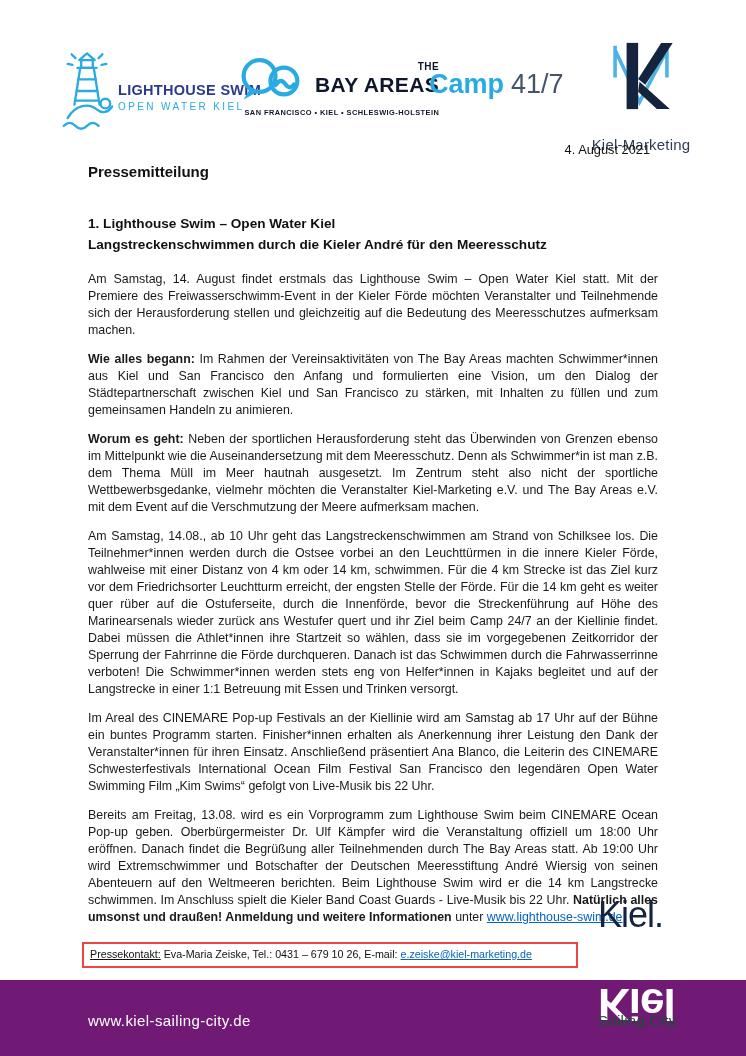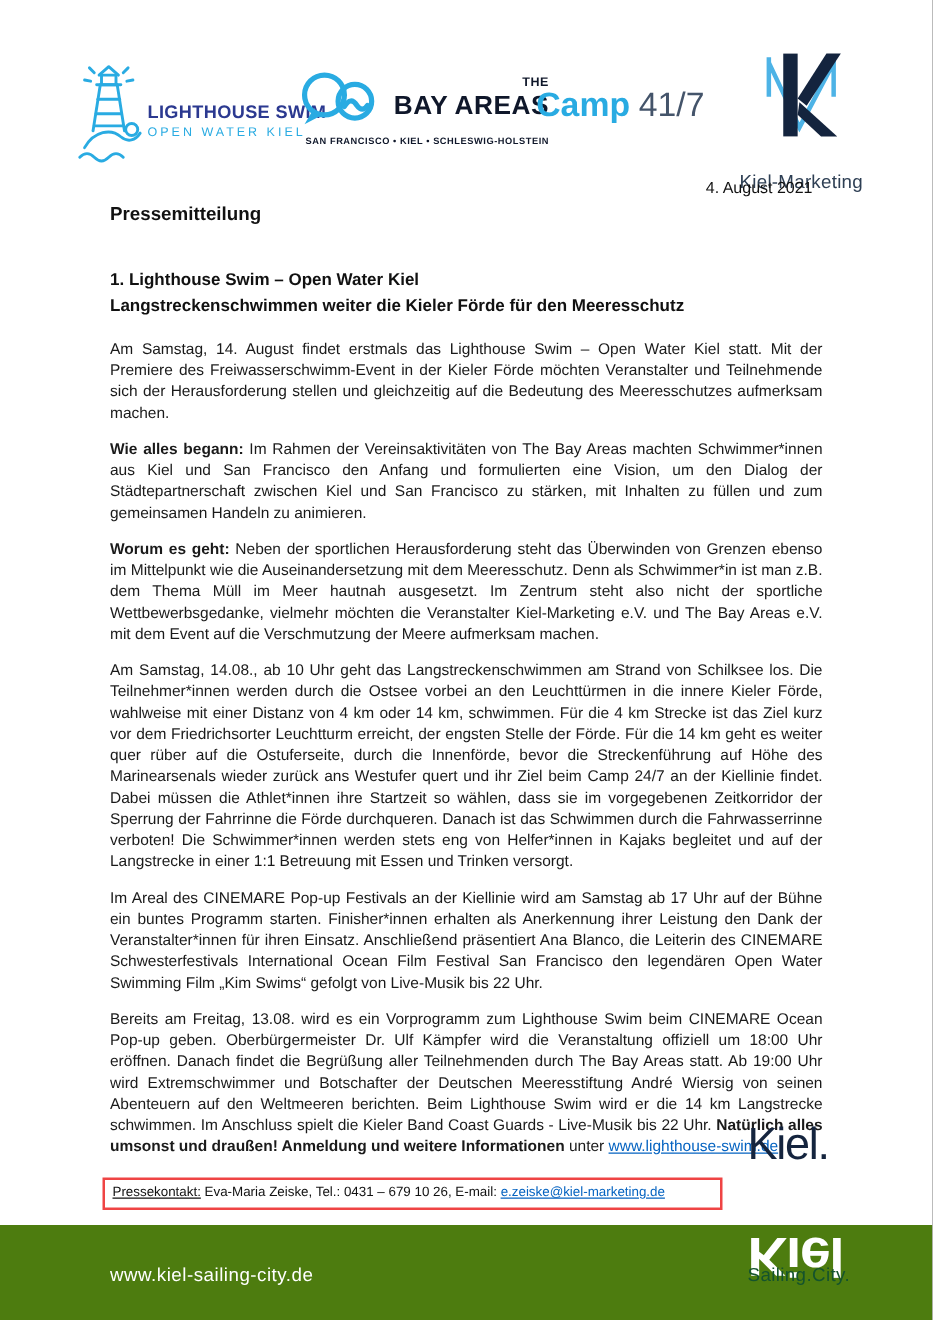--- a/index.html
+++ b/index.html
@@ -128,7 +128,7 @@
 
     <div class="title">
       <div>1. Lighthouse Swim – Open Water Kiel</div>
-      <div>Langstreckenschwimmen weiter die Kieler Förde für den Meeresschutz</div>
+      <div>Langstreckenschwimmen durch die Kieler André für den Meeresschutz</div>
     </div>
 
     <p class="body">Am Samstag, 14. August findet erstmals das Lighthouse Swim – Open Water Kiel statt. Mit der Premiere des Freiwasserschwimm-Event in der Kieler Förde möchten Veranstalter und Teilnehmende sich der Herausforderung stellen und gleichzeitig auf die Bedeutung des Meeresschutzes aufmerksam machen.</p>

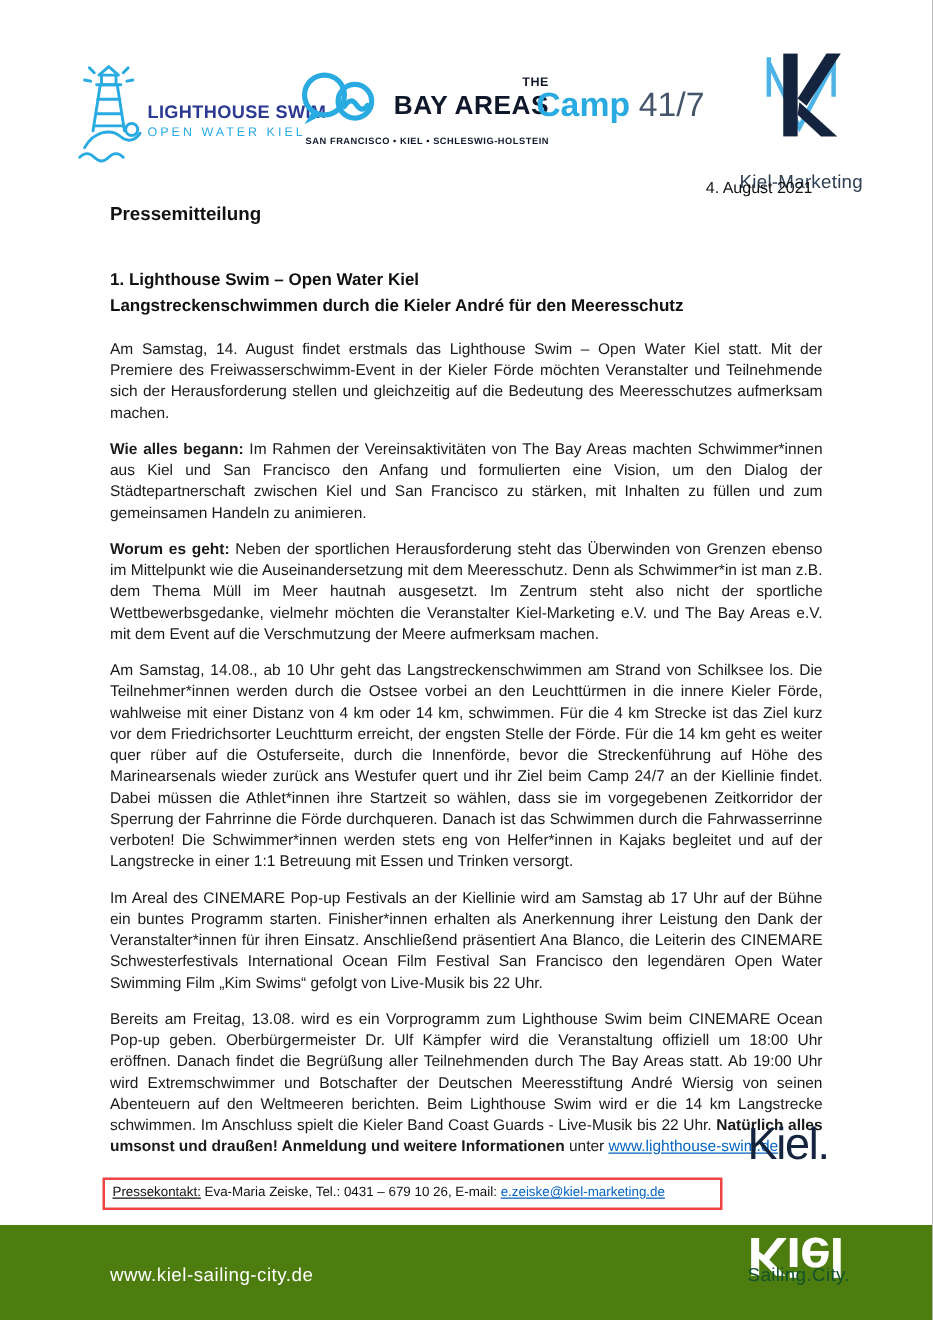--- a/index.html
+++ b/index.html
@@ -50,7 +50,7 @@
   .u { text-decoration:underline; }
 
   
-  .band { position:absolute; left:0; bottom:0; width:746px; height:76px; background:#4d7c0f; }
+  .band { position:absolute; left:0; bottom:0; width:746px; height:76px; background:#701a75; }
   .band-url { position:absolute; left:88px; top:32px; color:#ffffff; font-size:15px; letter-spacing:0.4px; }
   .kiel-word {
     position:absolute; left:598px; top:891px; font-size:36px; line-height:48px;

